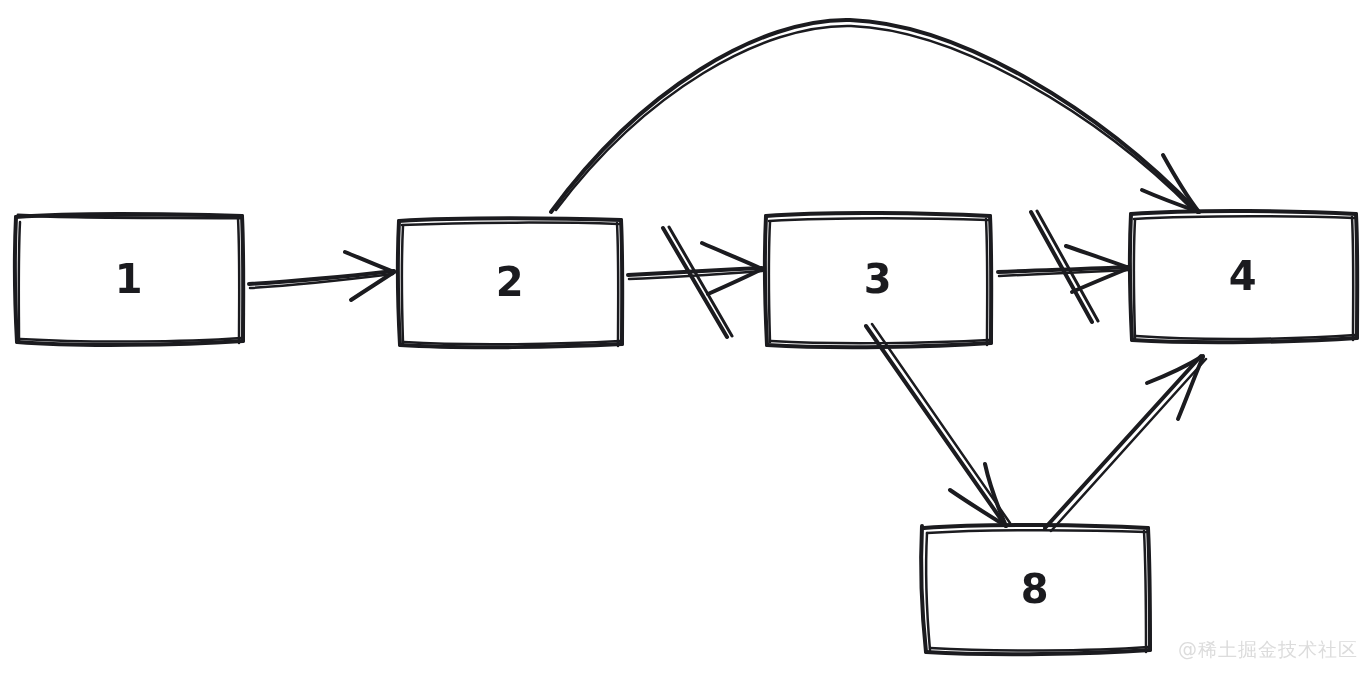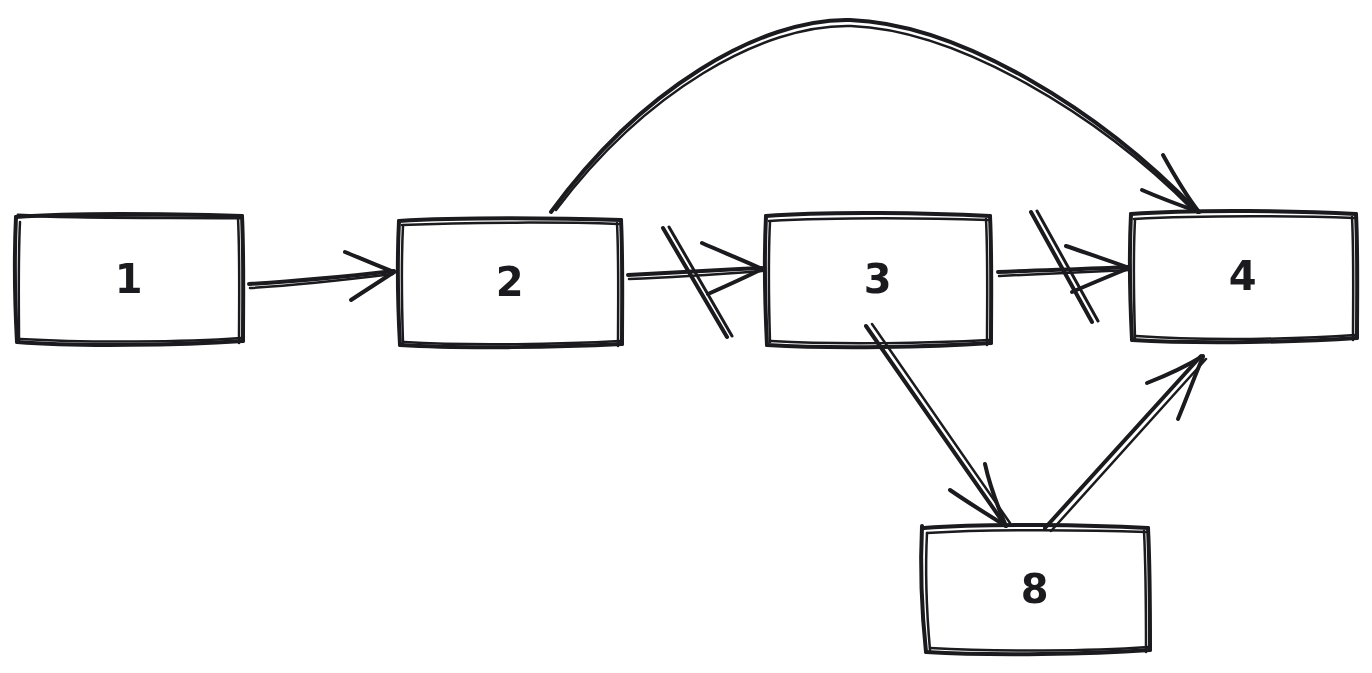--- a/index.html
+++ b/index.html
@@ -186,6 +186,7 @@
   <div class="node-hit" style="left:1130px; top:211px; width:226px; height:130px;"></div>
   <div class="node-hit" style="left:920px; top:524px; width:230px; height:129px;"></div>
 
+  <div id="watermark">@稀土掘金技术社区</div>
 
 </div>
 

